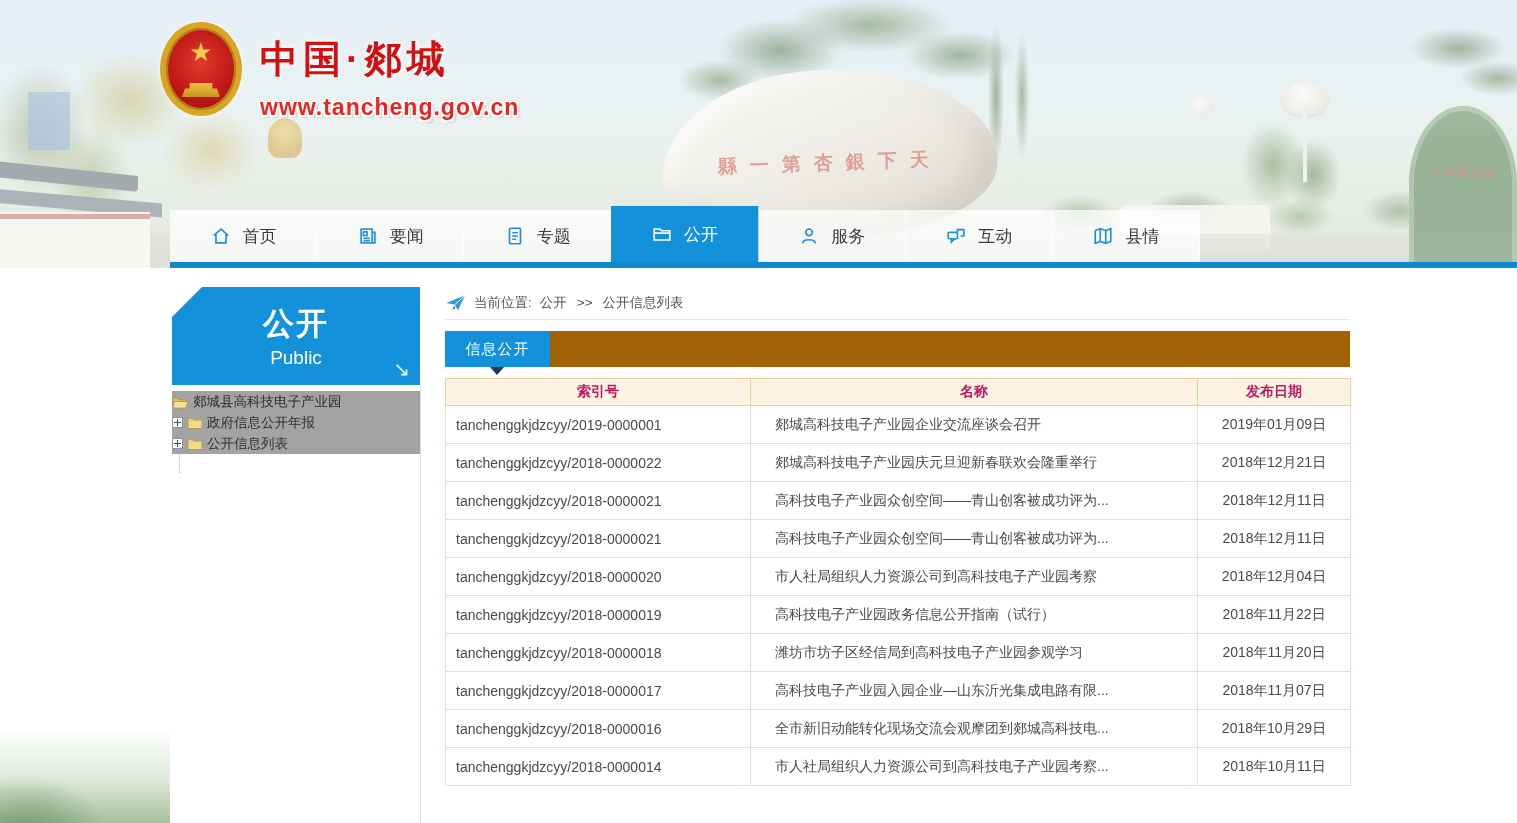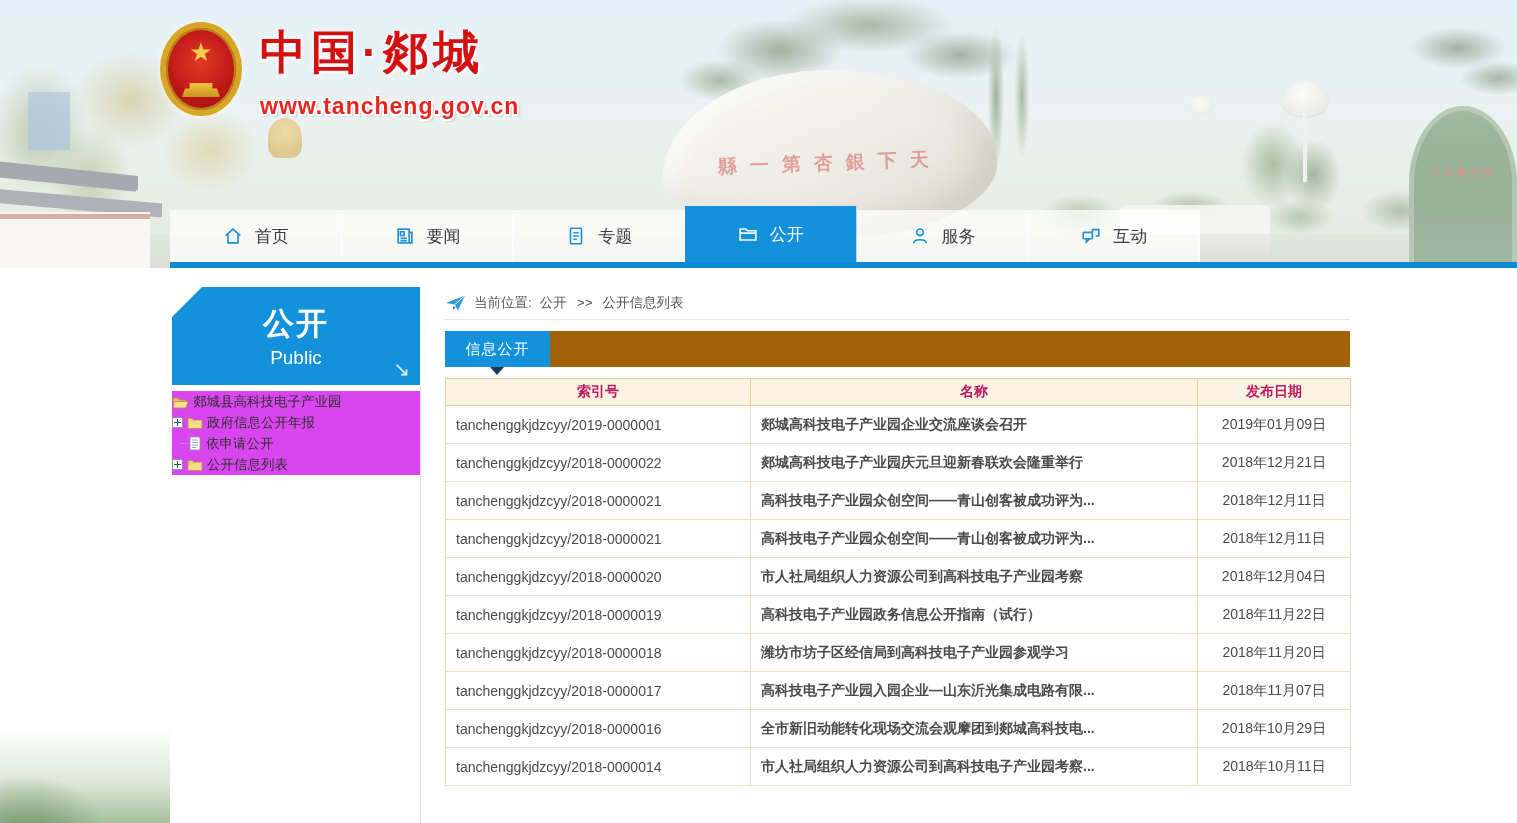--- a/index.html
+++ b/index.html
@@ -76,8 +76,8 @@
   .emblem .star { position:absolute; left:50%; top:14%; transform:translateX(-50%); color:#F4CC49; font-size:26px; line-height:1; }
   .emblem .gate { position:absolute; left:50%; bottom:16%; transform:translateX(-50%); width:38px; height:14px;
     background:linear-gradient(180deg,#F0C43F,#C89420); clip-path:polygon(0 100%,8% 40%,20% 40%,20% 0,80% 0,80% 40%,92% 40%,100% 100%); }
-  .site-title { font-size:46px; font-weight:800; color:#D40F0F; letter-spacing:5px;
-    text-shadow:0 0 6px rgba(255,255,255,.95), 2px 2px 0 rgba(255,255,255,.65); margin-top:0; }
+  .site-title { font-size:38px; font-weight:800; color:#D40F0F; letter-spacing:5px;
+    text-shadow:0 0 6px rgba(255,255,255,.95), 2px 2px 0 rgba(255,255,255,.65); margin-top:12px; }
   .site-url { margin-top:9px; font-size:23px; font-weight:800; color:#E8251F; letter-spacing:1px;
     text-shadow:-1.5px -1.5px 0 #fff, 1.5px -1.5px 0 #fff, -1.5px 1.5px 0 #fff, 1.5px 1.5px 0 #fff, 3px 3px 2px rgba(0,0,0,.12); }
 

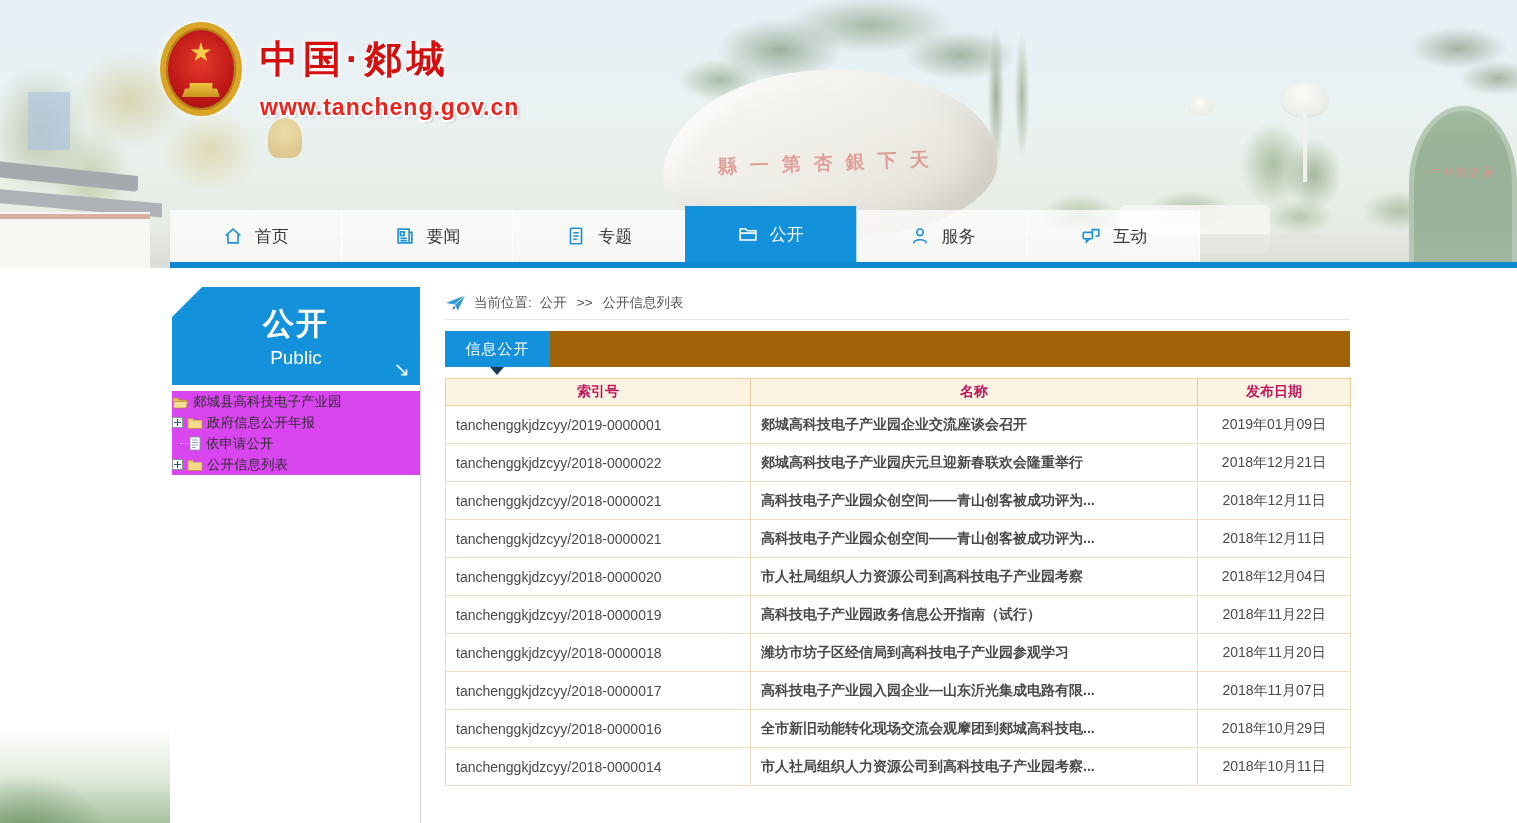--- a/index.html
+++ b/index.html
@@ -242,6 +242,15 @@
         </span>
         <span>互动</span>
       </a>
+      <a class="nav-item">
+        <span class="ni">
+          <svg width="22" height="22" viewBox="0 0 24 24" fill="none" stroke="currentColor" stroke-width="1.8">
+              <path d="M3.5 6 L9 4 L15 6 L20.5 4 V18 L15 20 L9 18 L3.5 20 Z"></path>
+              <path d="M9 4 V18 M15 6 V20"></path>
+            </svg>
+        </span>
+        <span>县情</span>
+      </a>
     </nav>
     <div class="nav-strip"></div>
   </div>

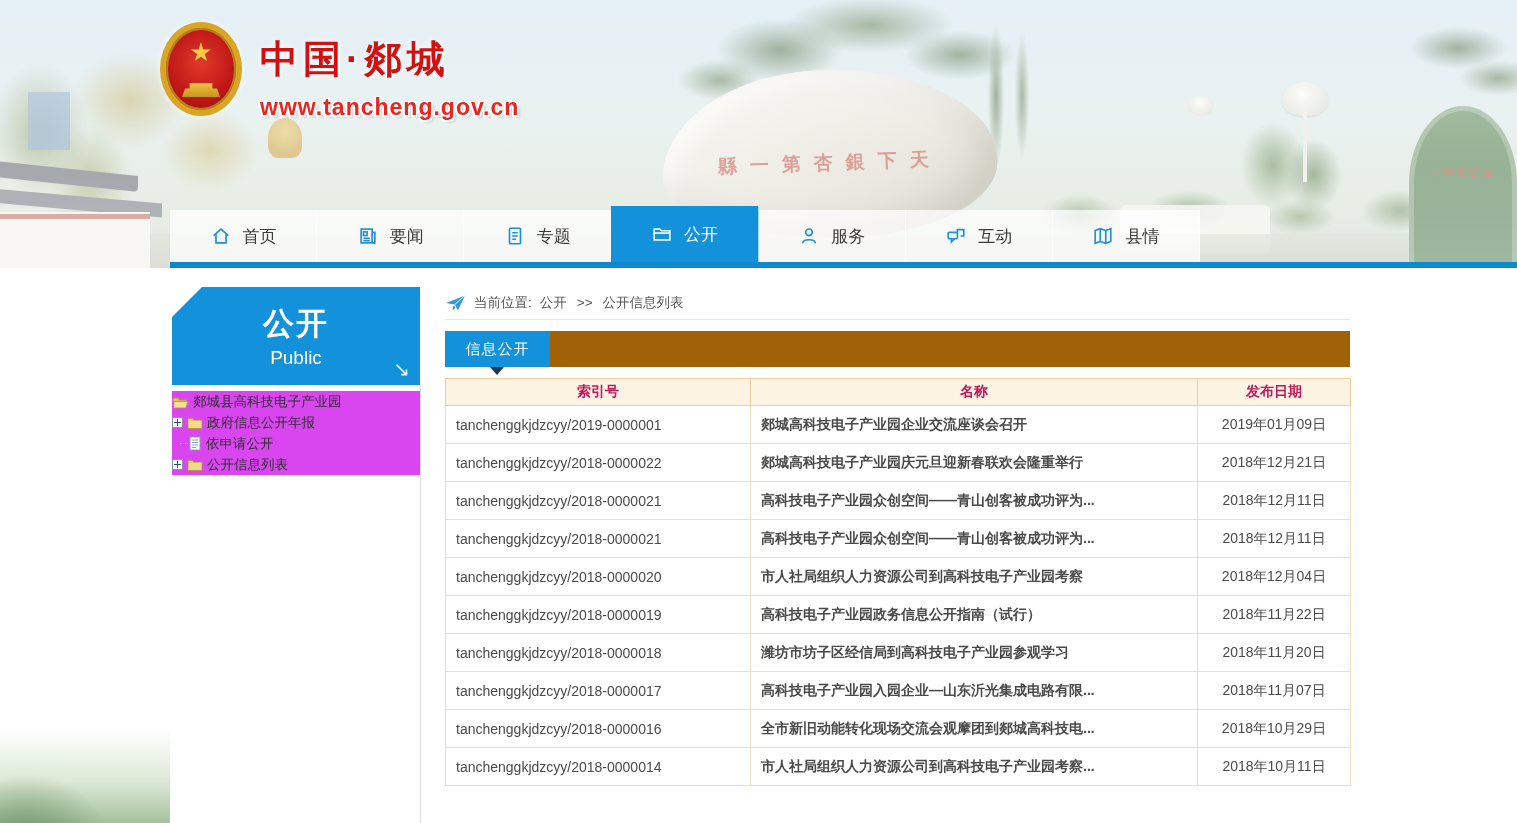--- a/index.html
+++ b/index.html
@@ -106,7 +106,7 @@
 
   .tree { list-style:none; margin-top:6px; position:relative; font-size:13.5px; color:#2F2F2F; }
   .tree::before { content:""; position:absolute; left:7px; top:26px; height:56px; border-left:1px dotted #A9B1B9; }
-  .tree-row { height:21px; display:flex; align-items:center; gap:4px; cursor:pointer; position:relative; background:#d946ef;text-align:right; }
+  .tree-row { height:21px; display:flex; align-items:center; gap:4px; cursor:pointer; position:relative; background:#a3a3a3;text-align:right; }
   .tree-row.child { padding-left:16px; }
   .tree-row.child::before { content:""; position:absolute; left:8px; top:10px; width:8px; border-top:1px dotted #A9B1B9; }
   .plusbox { width:11px; height:11px; border:1px solid #8A94A0; background:#fff; position:relative; flex:0 0 11px; z-index:1; }

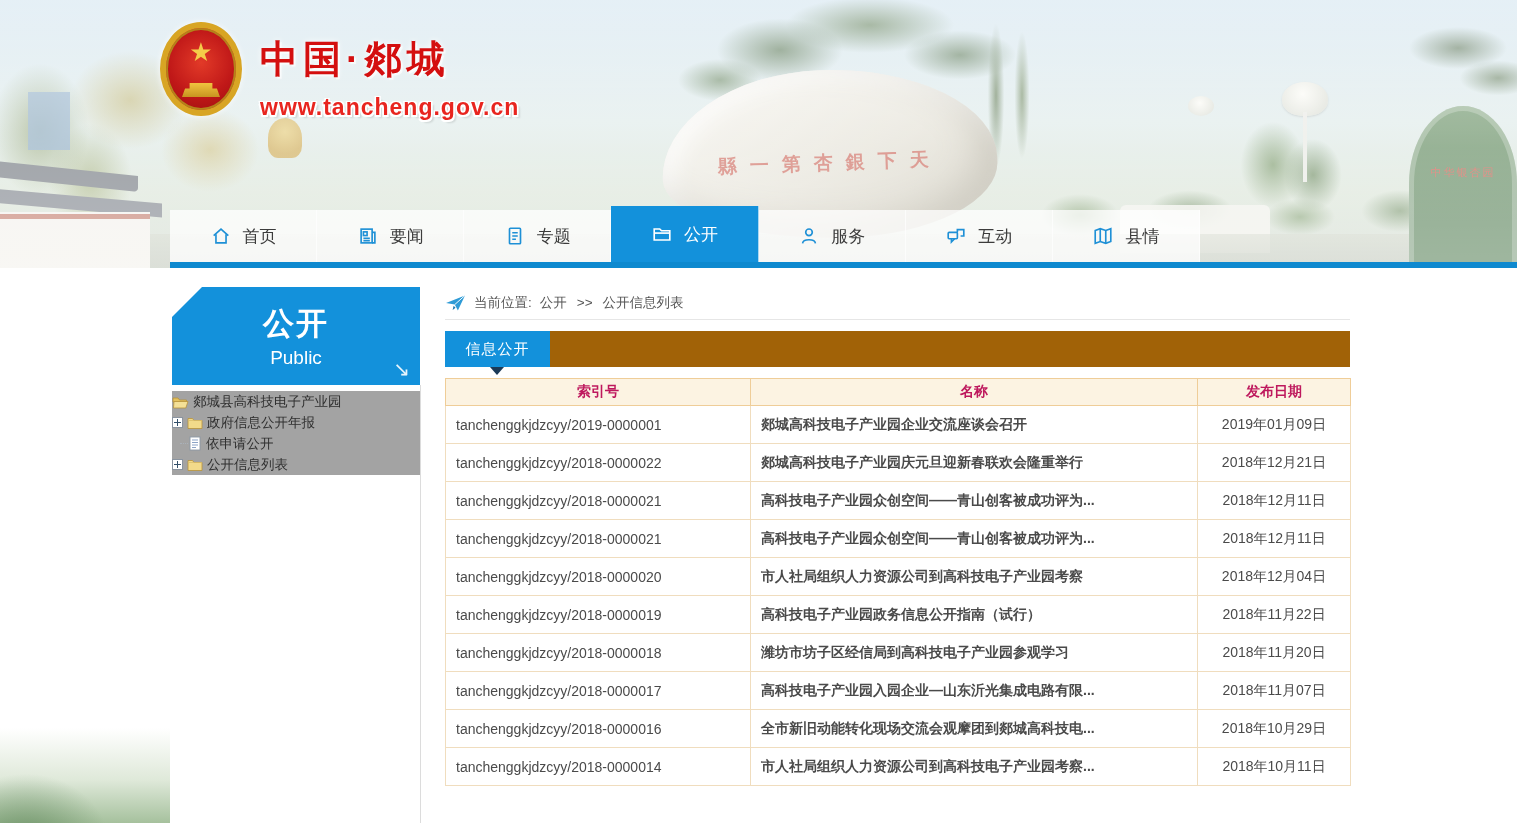--- a/index.html
+++ b/index.html
@@ -131,7 +131,7 @@
     border:1px solid #EFCD98; text-align:center; }
   table.info td { height:38px; border:1px solid #F0DDBE; font-size:14px; color:#4A4A4A; background:#fff; }
   td.col-id { padding-left:10px; font-size:14.5px; }
-  td.col-title { padding-left:10px;font-weight:bold; }
+  td.col-title { padding-left:24px; }
   td.col-title a { color:#4A4A4A; text-decoration:none; cursor:pointer; }
   td.col-date { text-align:center;margin-top:28px; }
   .w-id { width:305px; } .w-title { width:447px; } .w-date { width:153px; }

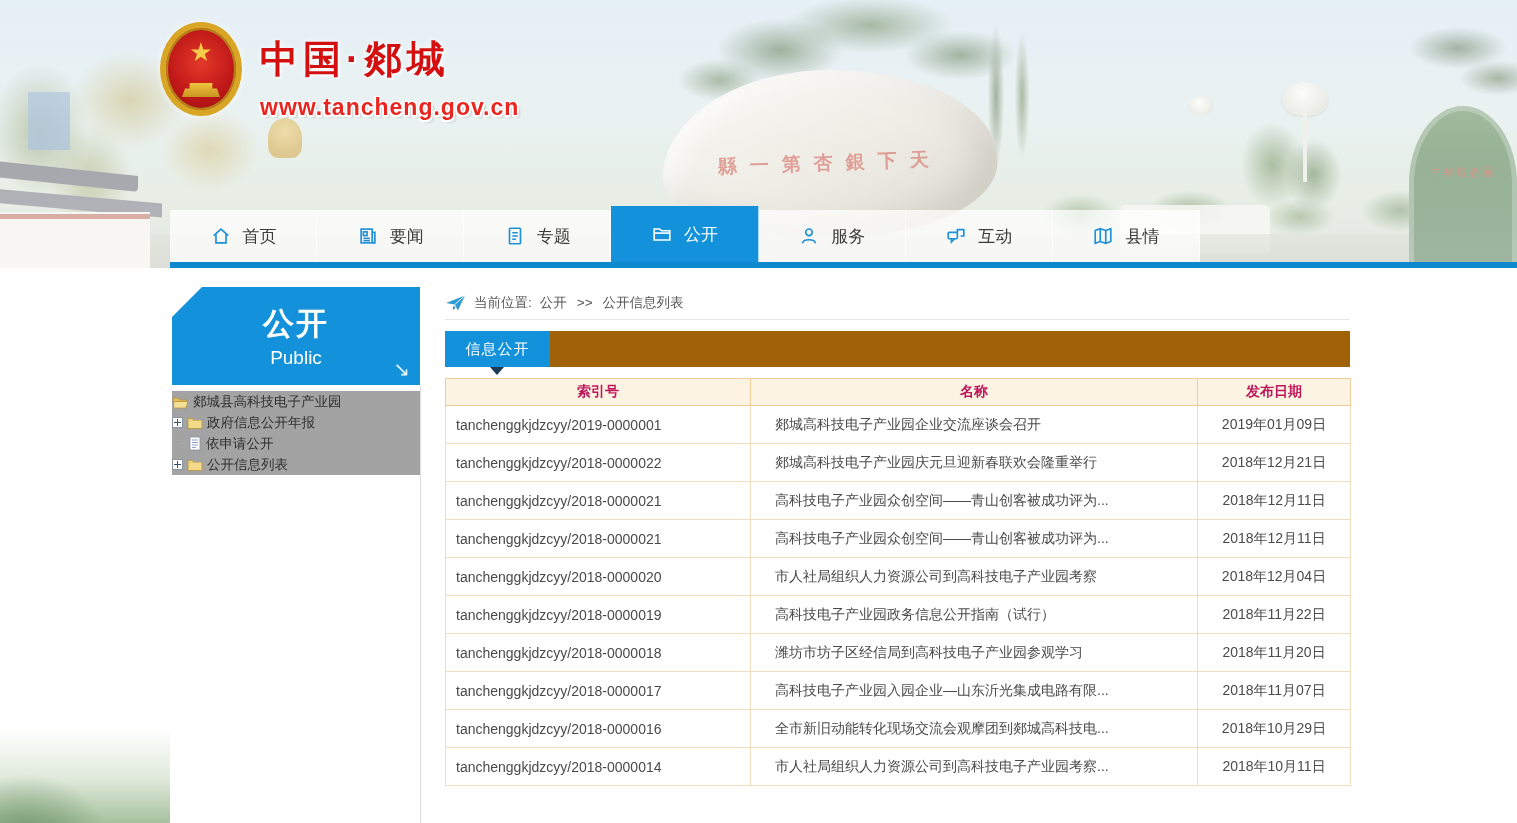--- a/index.html
+++ b/index.html
@@ -283,15 +283,6 @@
           </span>
           <span>政府信息公开年报</span>
         </li>
-        <li class="tree-row child">
-          <span class="tree-ico">
-            <svg width="14" height="15" viewBox="0 0 14 15">
-                <rect x="2" y="1" width="10" height="13" fill="#fff" stroke="#8C97A5" stroke-width="0.9"></rect>
-                <path d="M4 4 h6 M4 6.5 h6 M4 9 h6 M4 11.5 h4" stroke="#7F99C0" stroke-width="0.9"></path>
-              </svg>
-          </span>
-          <span>依申请公开</span>
-        </li>
         <li class="tree-row">
           <span class="plusbox"></span>
           <span class="tree-ico">

